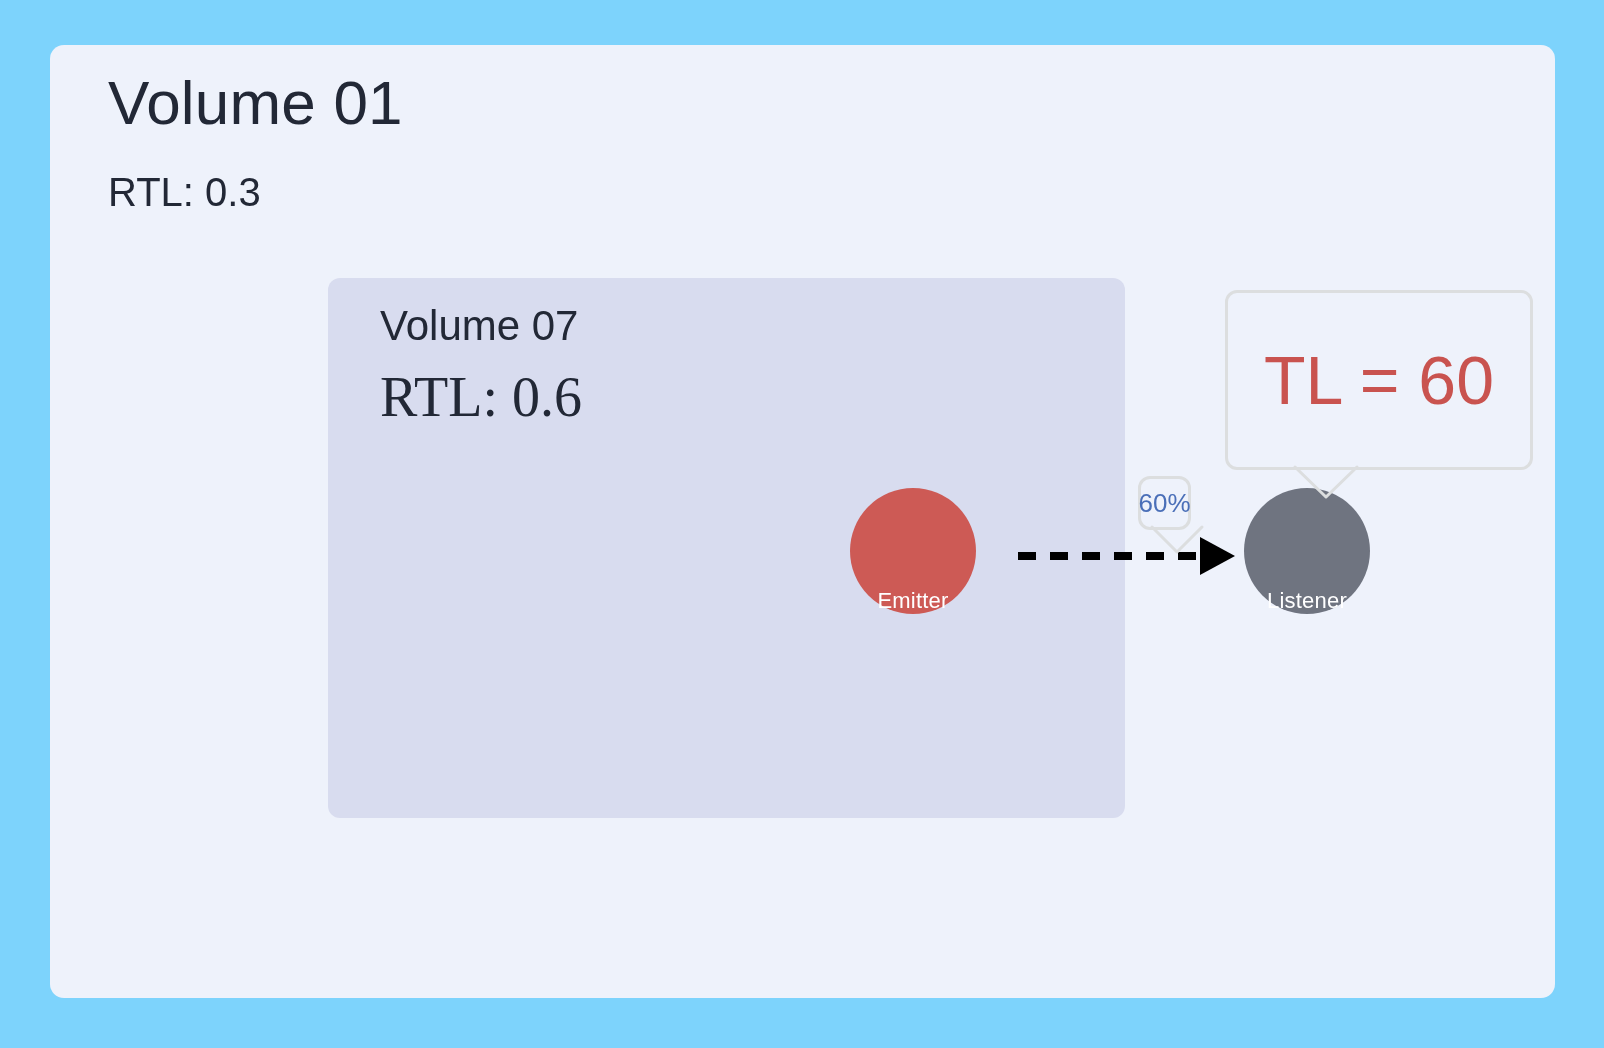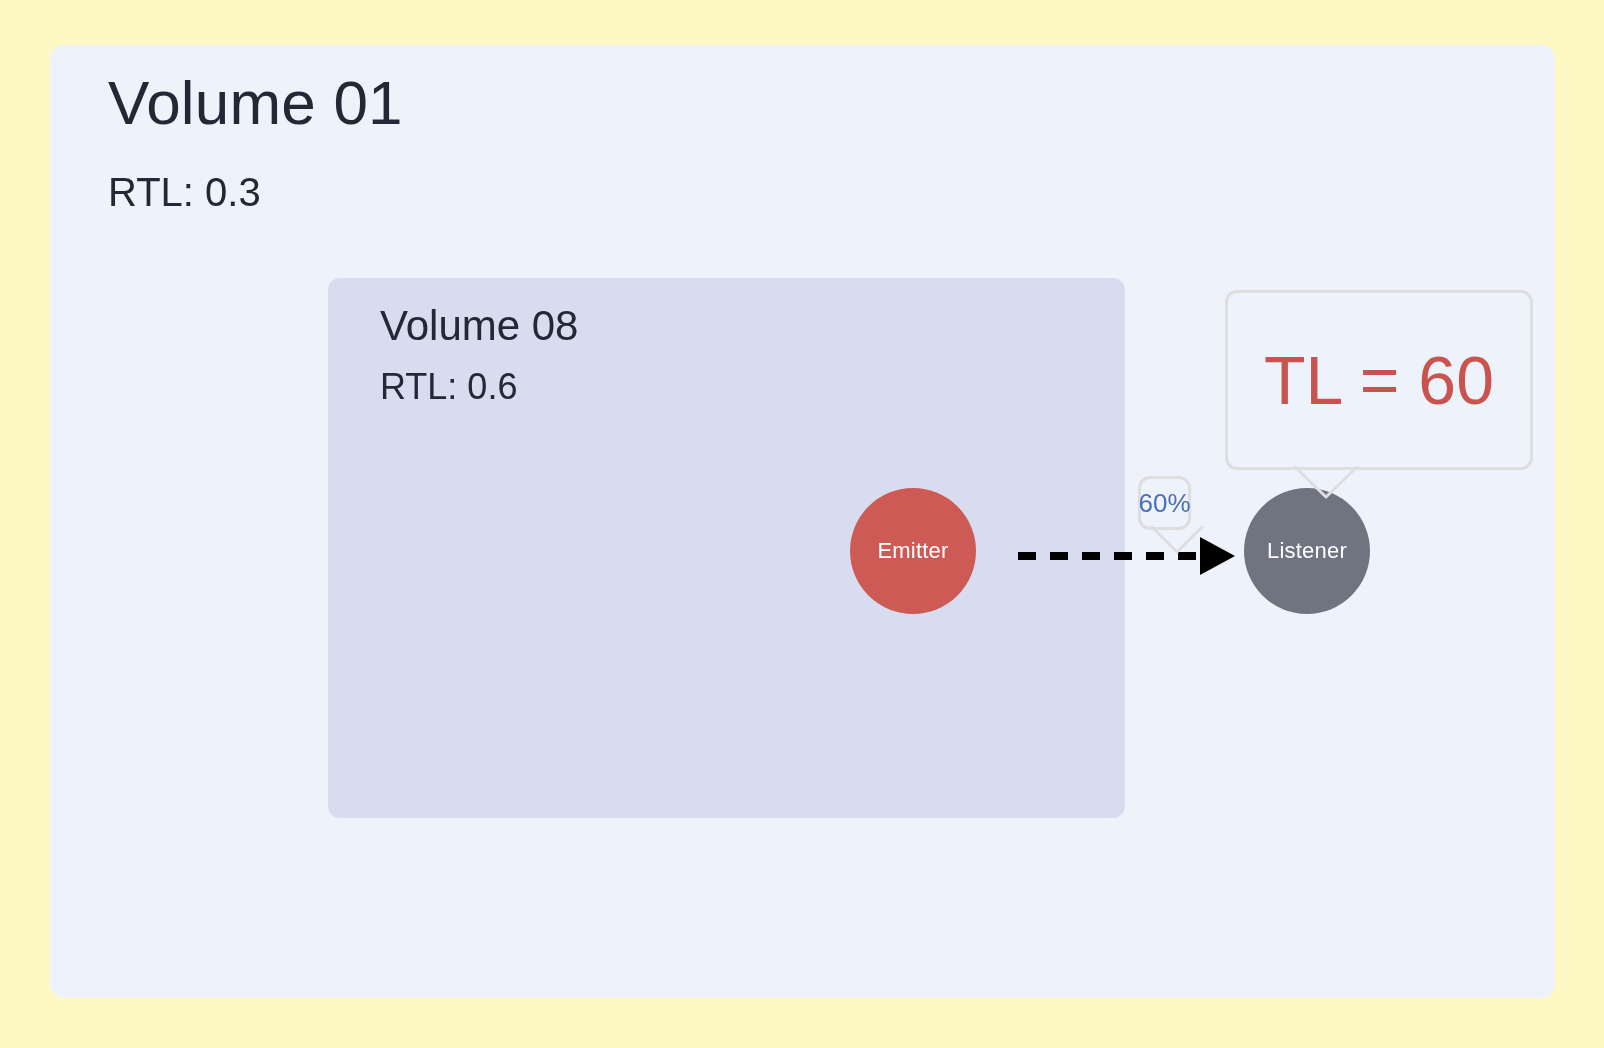--- a/index.html
+++ b/index.html
@@ -19,7 +19,7 @@
     position: relative;
     width: 1604px;
     height: 1048px;
-    background: #fef9c3;
+    background: #7dd3fc;
   }
 
   

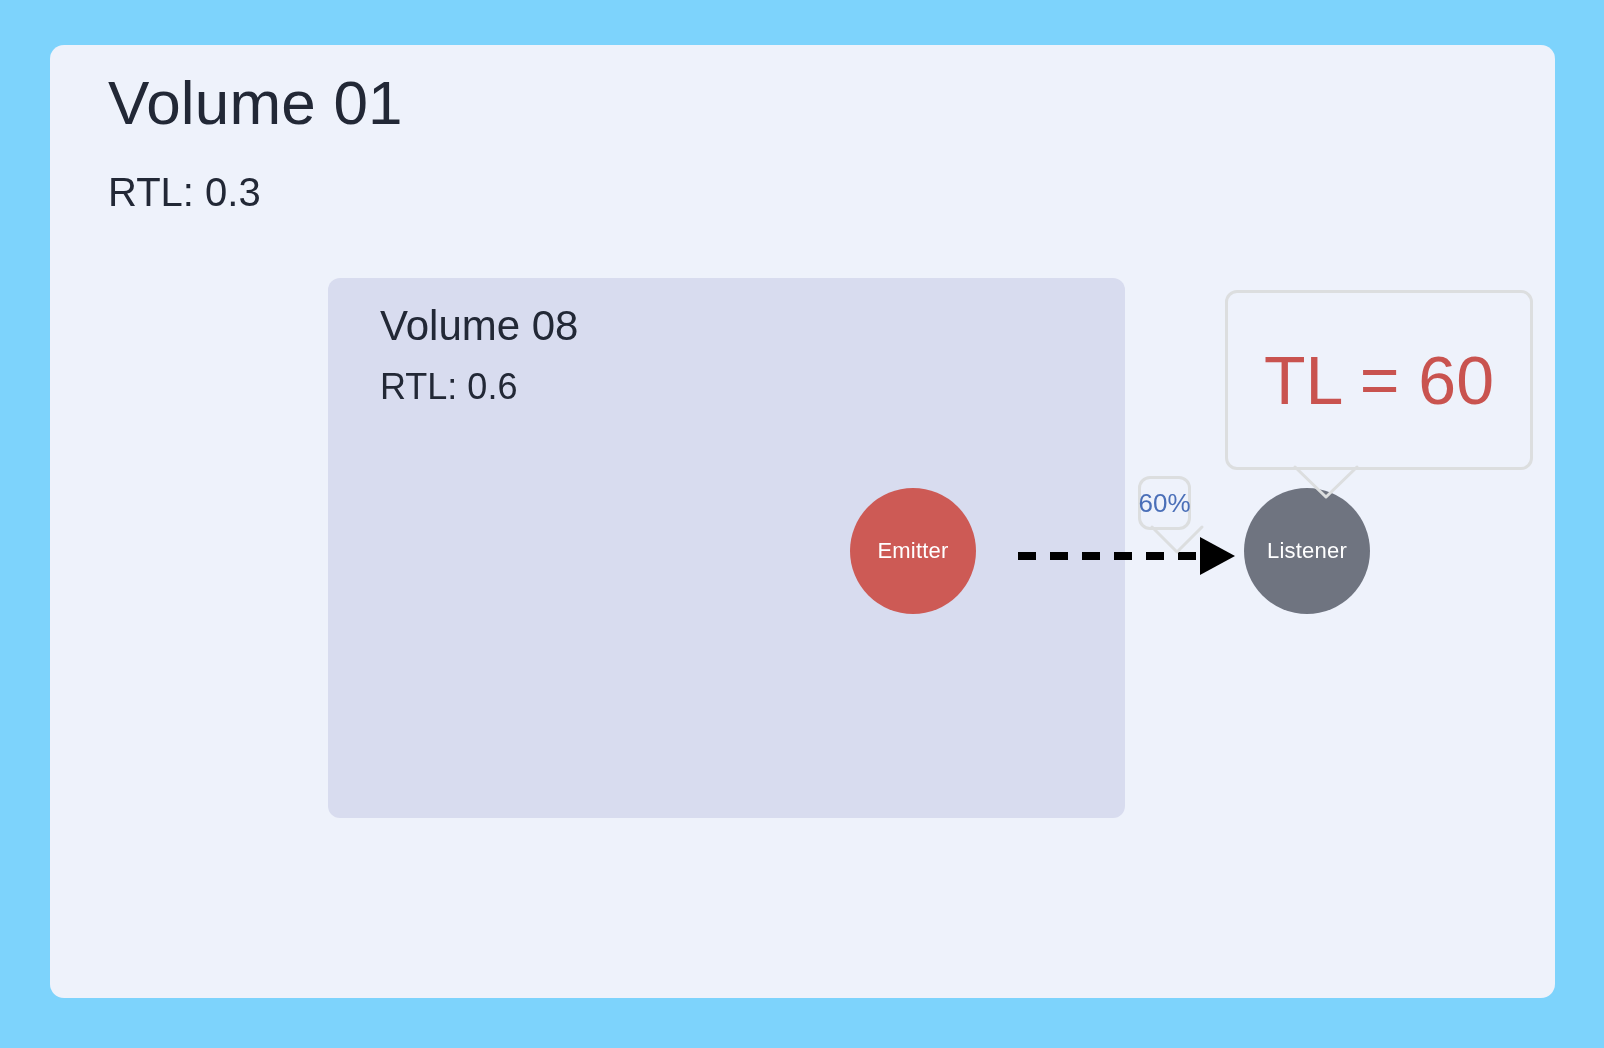--- a/index.html
+++ b/index.html
@@ -183,7 +183,7 @@
     <div class="outer-rtl">RTL: 0.3</div>
 
     <div class="volume-inner">
-      <div class="inner-title">Volume 08</div>
+      <div class="inner-title">Volume 07</div>
       <div class="inner-rtl">RTL: 0.6</div>
     </div>
 

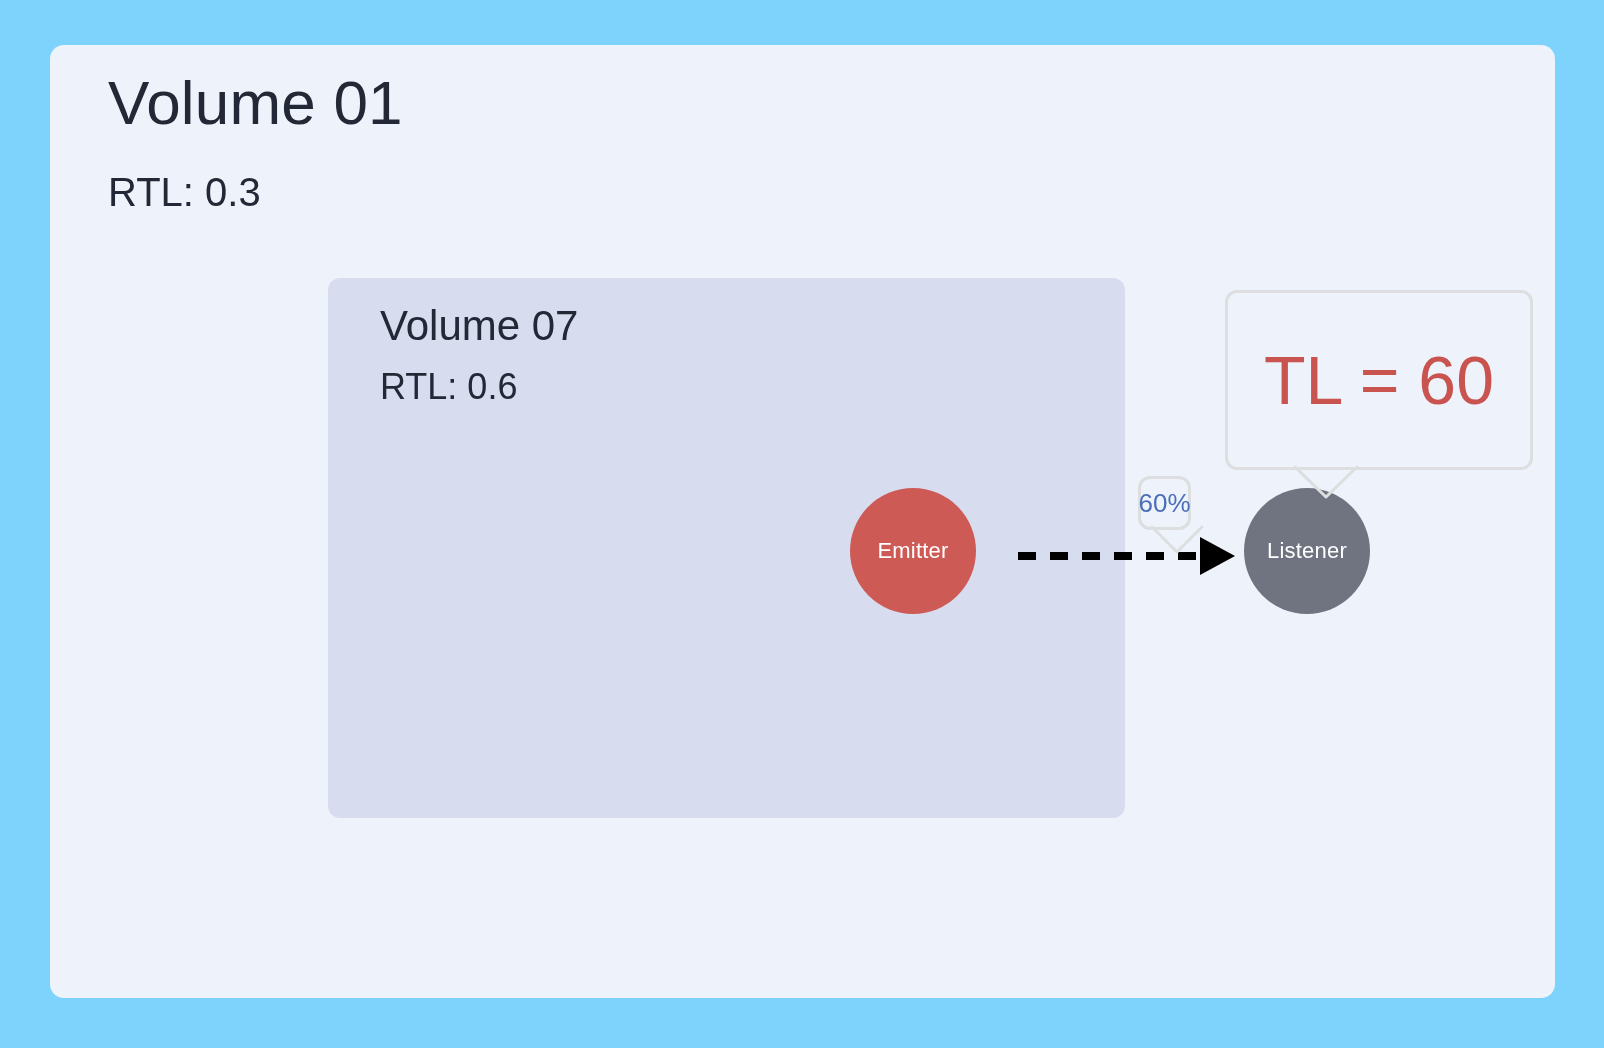--- a/index.html
+++ b/index.html
@@ -79,10 +79,11 @@
     position: absolute;
     left: 52px;
     top: 91px;
-    font-size: 36px;
-    line-height: 1;
-    color: #222836;
-    white-space: nowrap;
+    font-size: 56px;
+    line-height: 1;
+    color: #222836;
+    white-space: nowrap;
+    font-family: Liberation Serif, serif;
   }
 
   

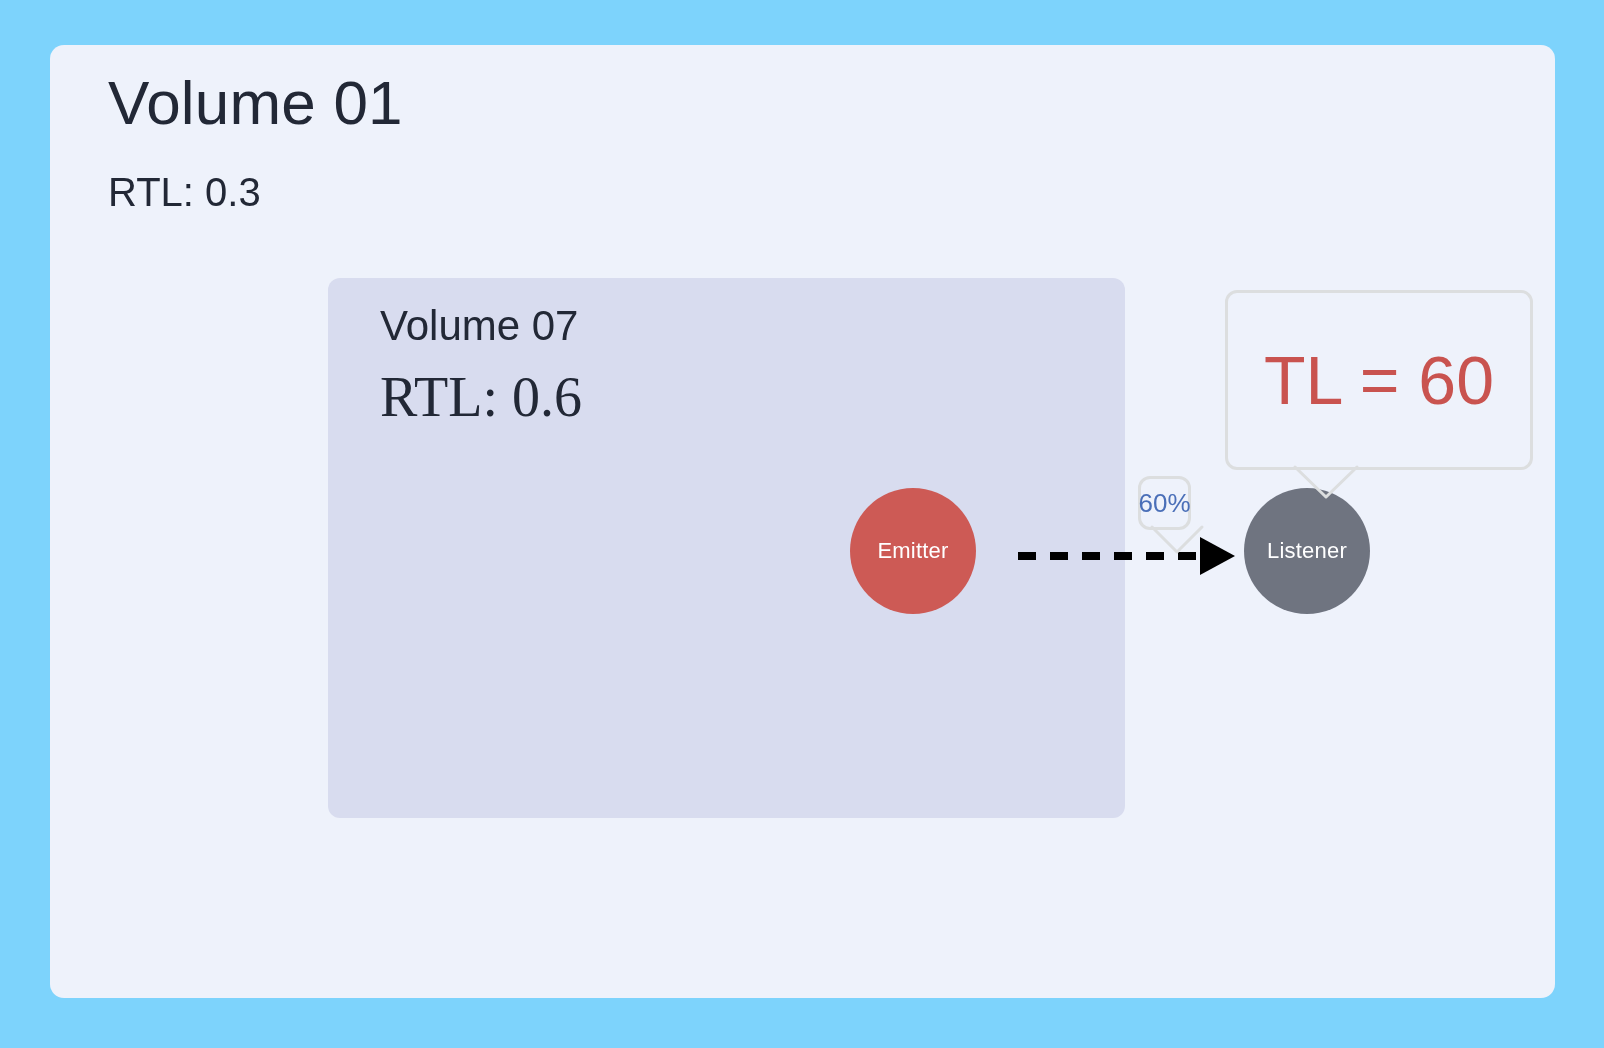--- a/index.html
+++ b/index.html
@@ -91,7 +91,7 @@
     position: absolute;
     border-radius: 50%;
     display: flex;
-    align-items: center;
+    align-items: flex-end;
     justify-content: center;
     color: #ffffff;
     font-size: 22px;

